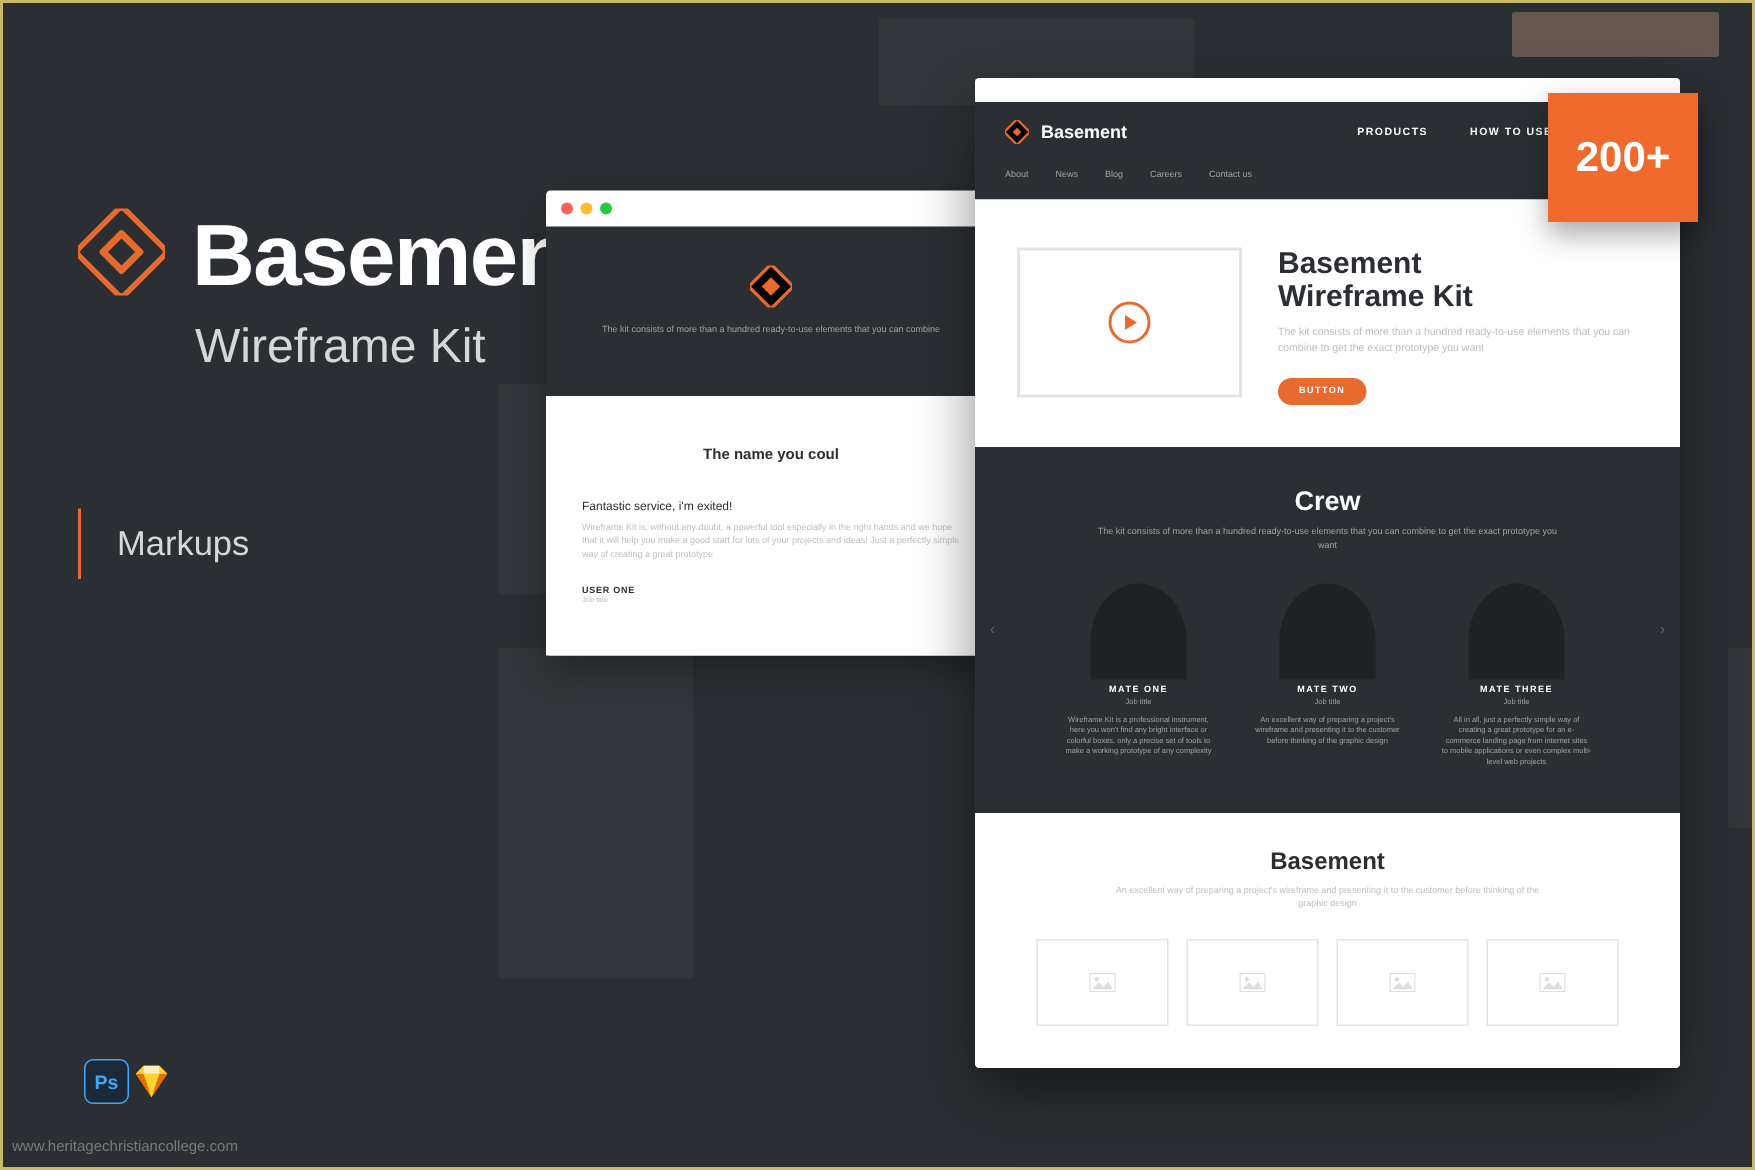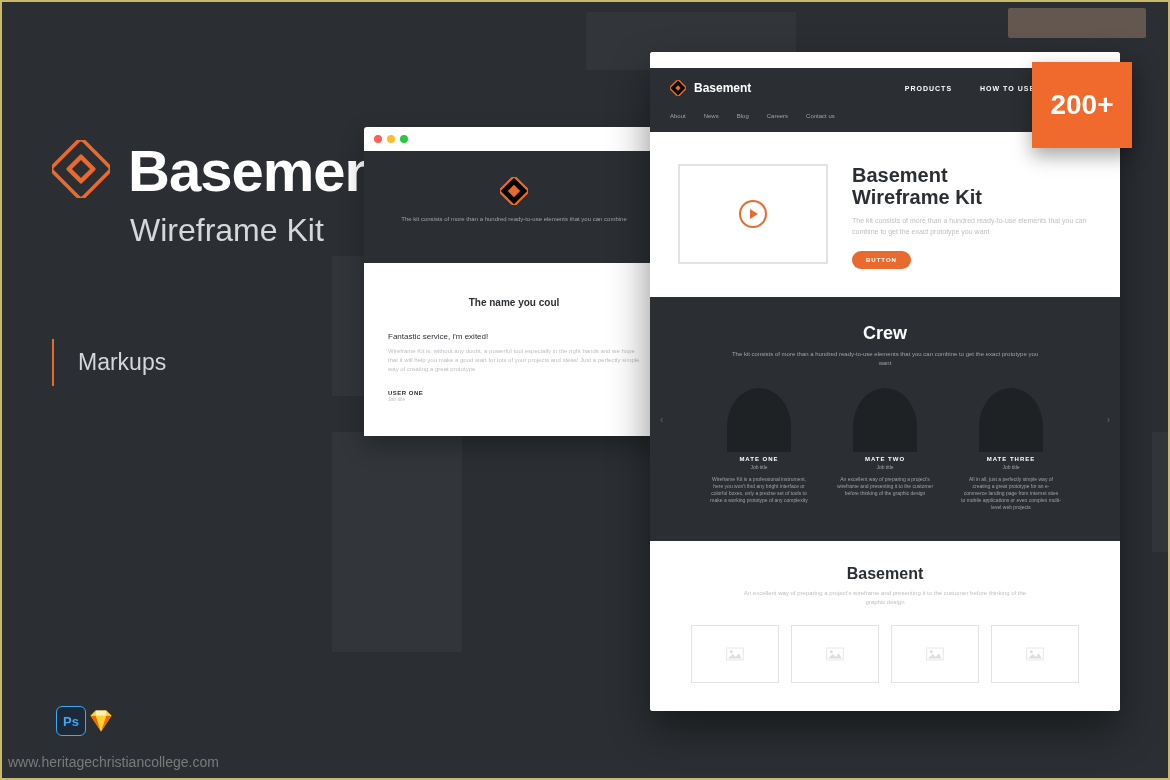--- a/index.html
+++ b/index.html
@@ -88,7 +88,7 @@
     position: absolute;
     bottom: 8px;
     left: 6px;
-    font-size: 14px;
+    font-size: 10px;
     color: #7a7a7a;
   }
 

